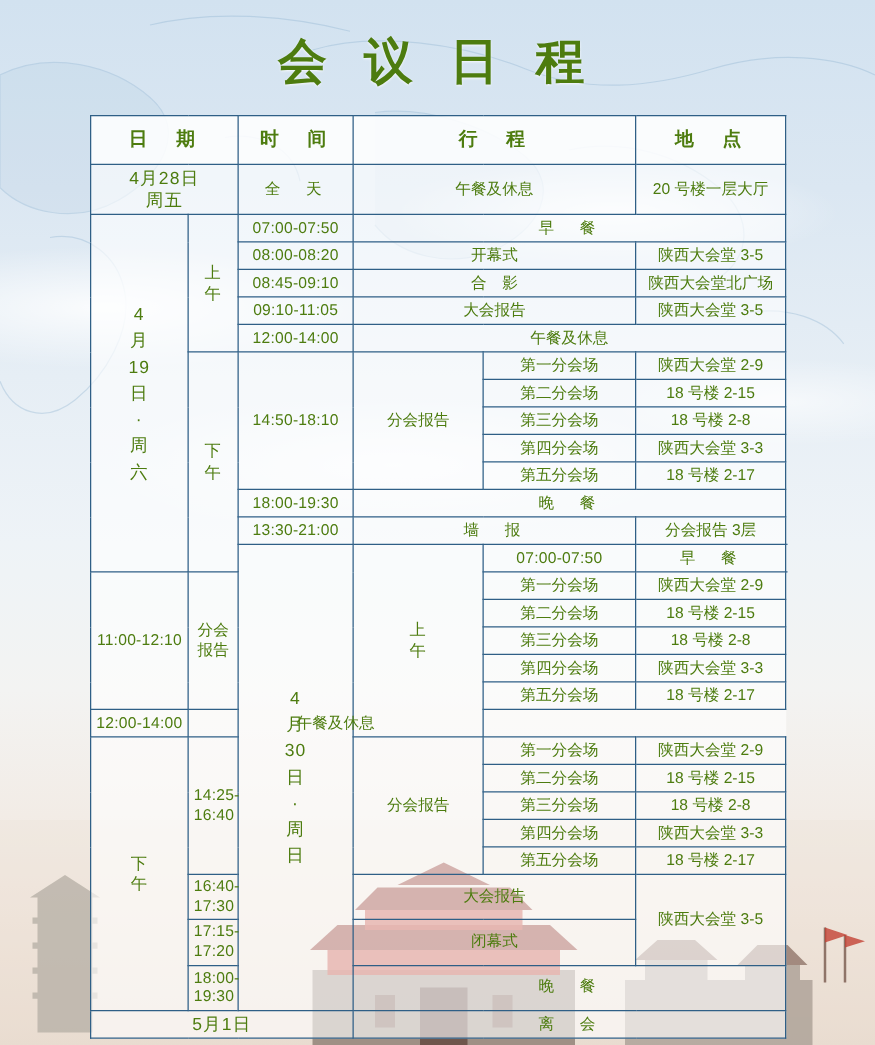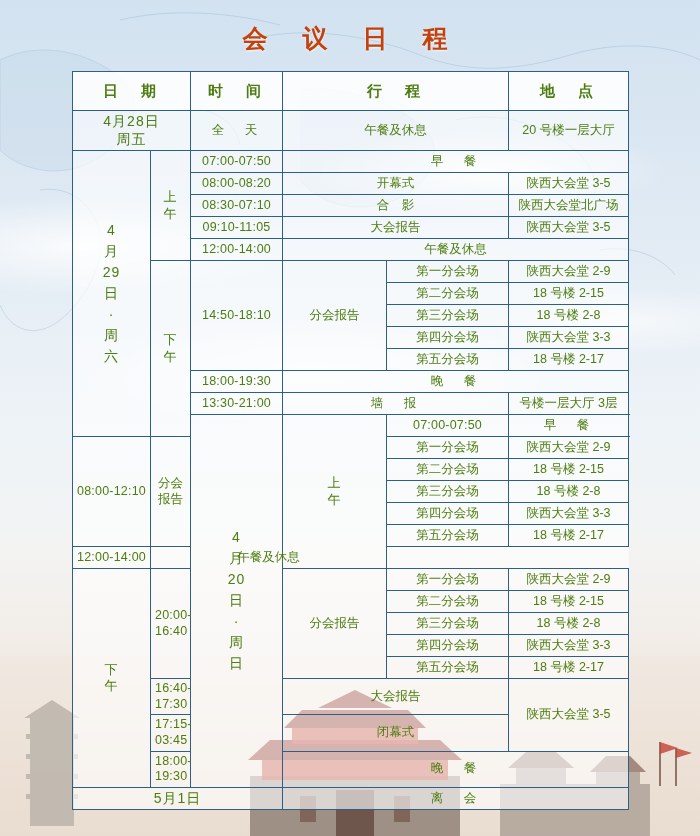--- a/index.html
+++ b/index.html
@@ -65,11 +65,11 @@
     padding-top: 22px;
   }
   .title {
-    font-family: Liberation Mono, monospace;
-    font-size: 25px;
+    font-family: Liberation Serif, serif;
+    font-size: 39px;
     font-weight: bold;
     letter-spacing: 10px;
-    color: #c2410c;
+    color: #4d7c0f;
     text-shadow: 0 1px 2px rgba(255,255,255,.8);
   }
 

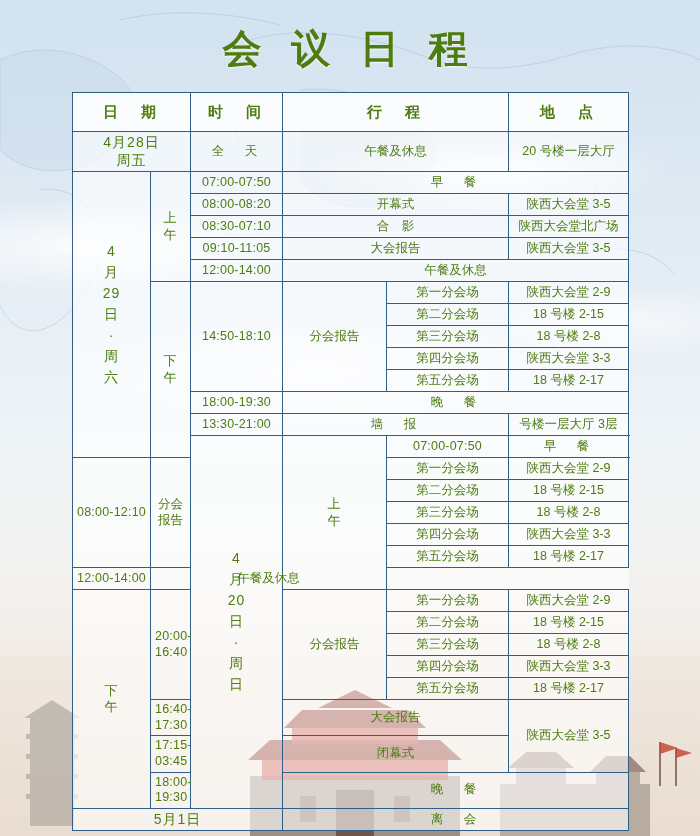--- a/index.html
+++ b/index.html
@@ -256,7 +256,7 @@
         <td>陕西大会堂 3-5</td>
       </tr>
       <tr class="row-h">
-        <td class="time">08:30-07:10</td>
+        <td class="time">08:45-09:10</td>
         <td colspan="2" class="bold">合　影</td>
         <td>陕西大会堂北广场</td>
       </tr>

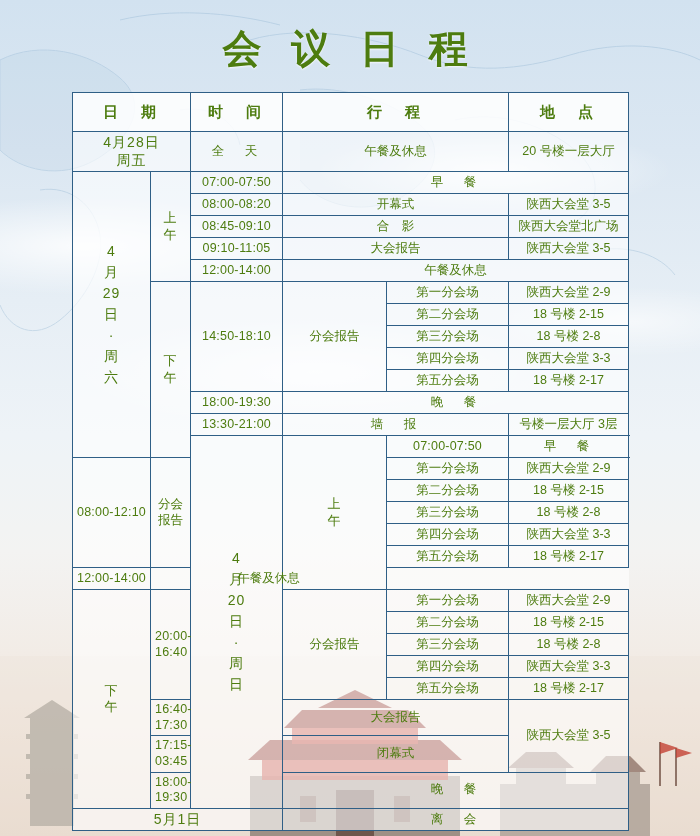--- a/index.html
+++ b/index.html
@@ -237,7 +237,7 @@
         <td rowspan="13" class="date-cell vert">
           <div>4</div>
           <div>月</div>
-          <div>29</div>
+          <div>19</div>
           <div>日</div>
           <div>·</div>
           <div>周</div>

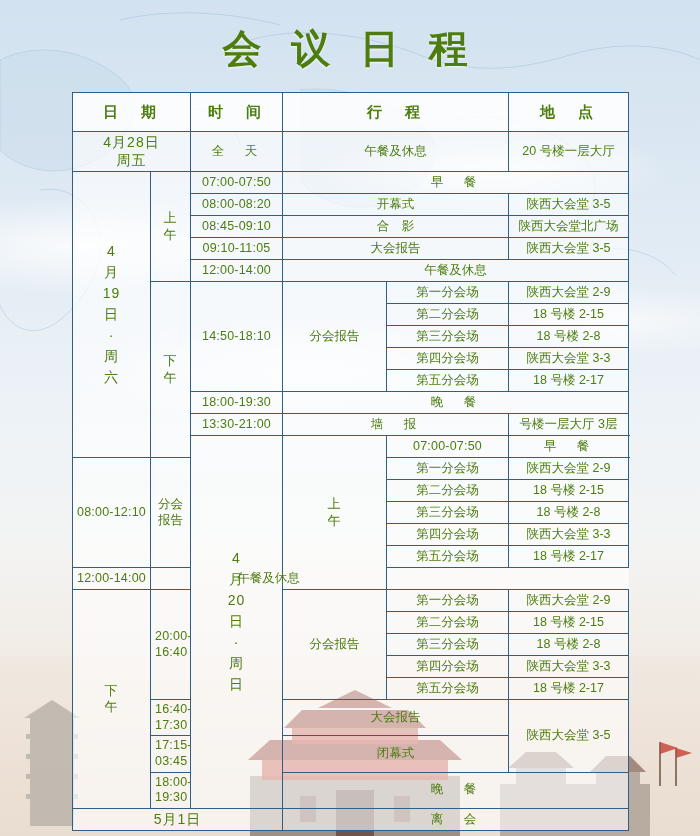--- a/index.html
+++ b/index.html
@@ -303,7 +303,7 @@
       <tr class="row-h">
         <td class="time">13:30-21:00</td>
         <td colspan="2" class="sp2">墙　报</td>
-        <td>号楼一层大厅 3层</td>
+        <td>分会报告 3层</td>
       </tr>
 
       <tr class="row-h">

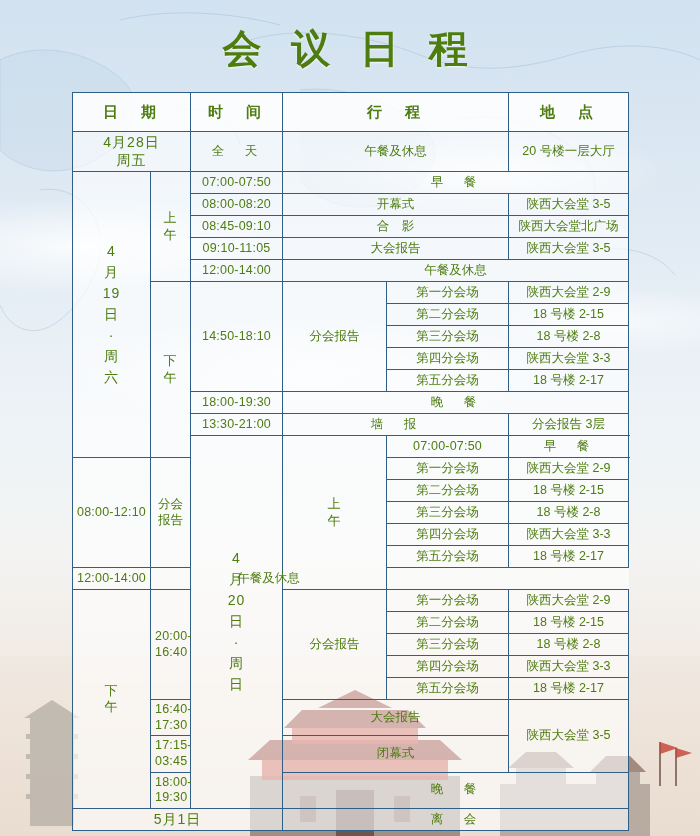--- a/index.html
+++ b/index.html
@@ -324,7 +324,7 @@
         <td colspan="3" class="sp2">早　餐</td>
       </tr>
       <tr class="row-h">
-        <td rowspan="5" class="time">08:00-12:10</td>
+        <td rowspan="5" class="time">11:00-12:10</td>
         <td rowspan="5">分会报告</td>
         <td>第一分会场</td>
         <td>陕西大会堂 2-9</td>

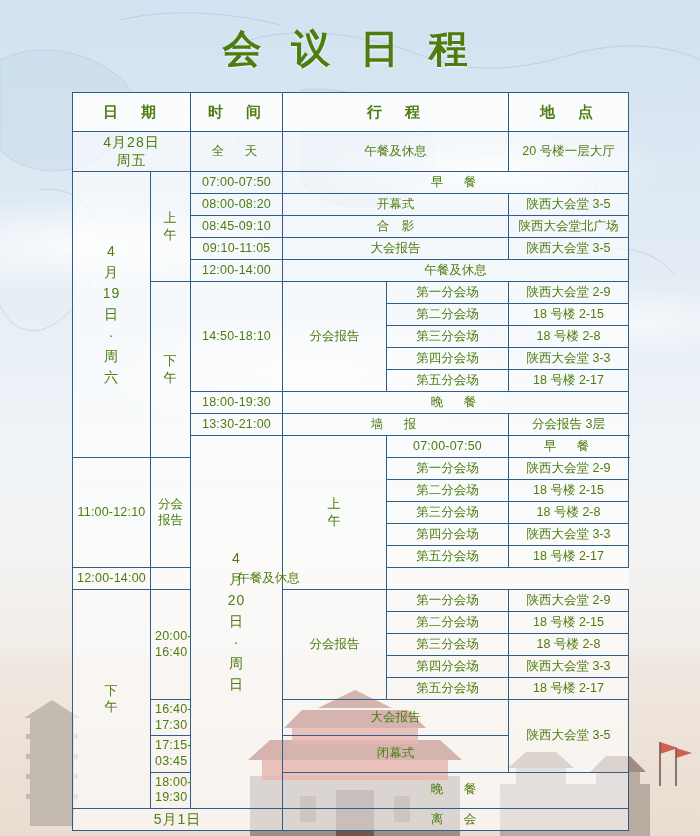--- a/index.html
+++ b/index.html
@@ -310,7 +310,7 @@
         <td rowspan="15" class="date-cell vert">
           <div>4</div>
           <div>月</div>
-          <div>20</div>
+          <div>30</div>
           <div>日</div>
           <div>·</div>
           <div>周</div>

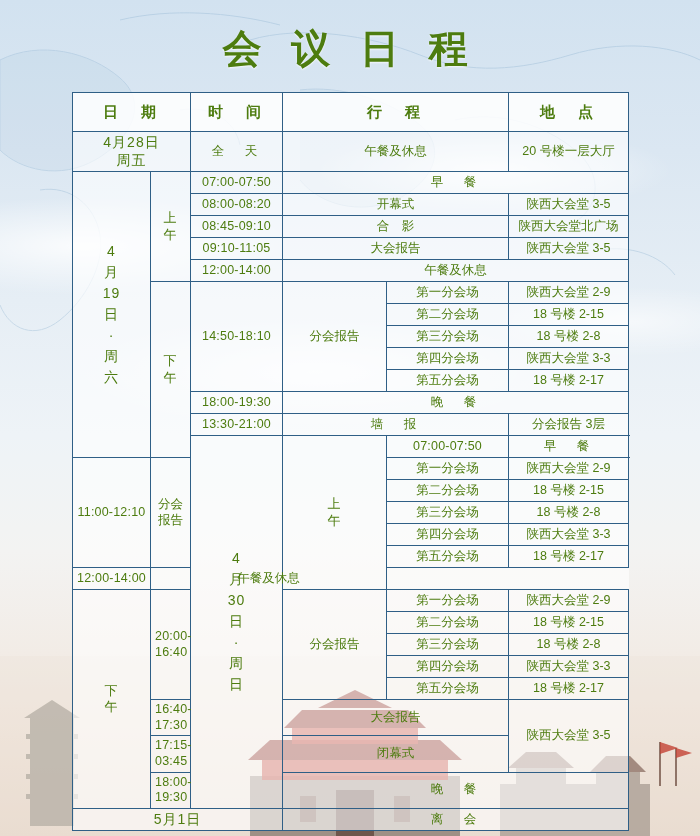--- a/index.html
+++ b/index.html
@@ -355,7 +355,7 @@
           <div>下</div>
           <div>午</div>
         </td>
-        <td rowspan="5" class="time">20:00-16:40</td>
+        <td rowspan="5" class="time">14:25-16:40</td>
         <td rowspan="5">分会报告</td>
         <td>第一分会场</td>
         <td>陕西大会堂 2-9</td>

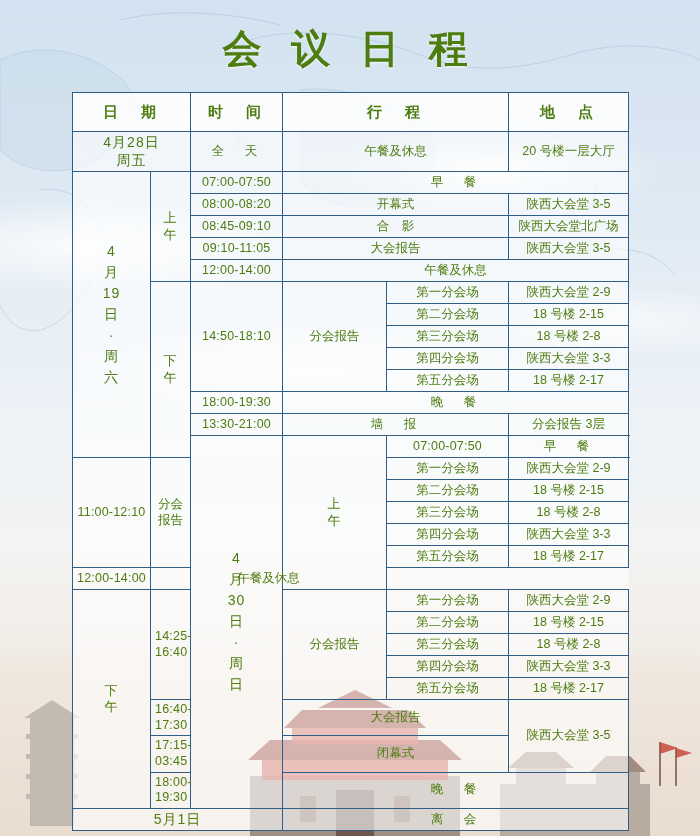--- a/index.html
+++ b/index.html
@@ -382,7 +382,7 @@
         <td rowspan="2">陕西大会堂 3-5</td>
       </tr>
       <tr class="row-h">
-        <td class="time">17:15-03:45</td>
+        <td class="time">17:15-17:20</td>
         <td colspan="2">闭幕式</td>
       </tr>
       <tr class="row-h">

